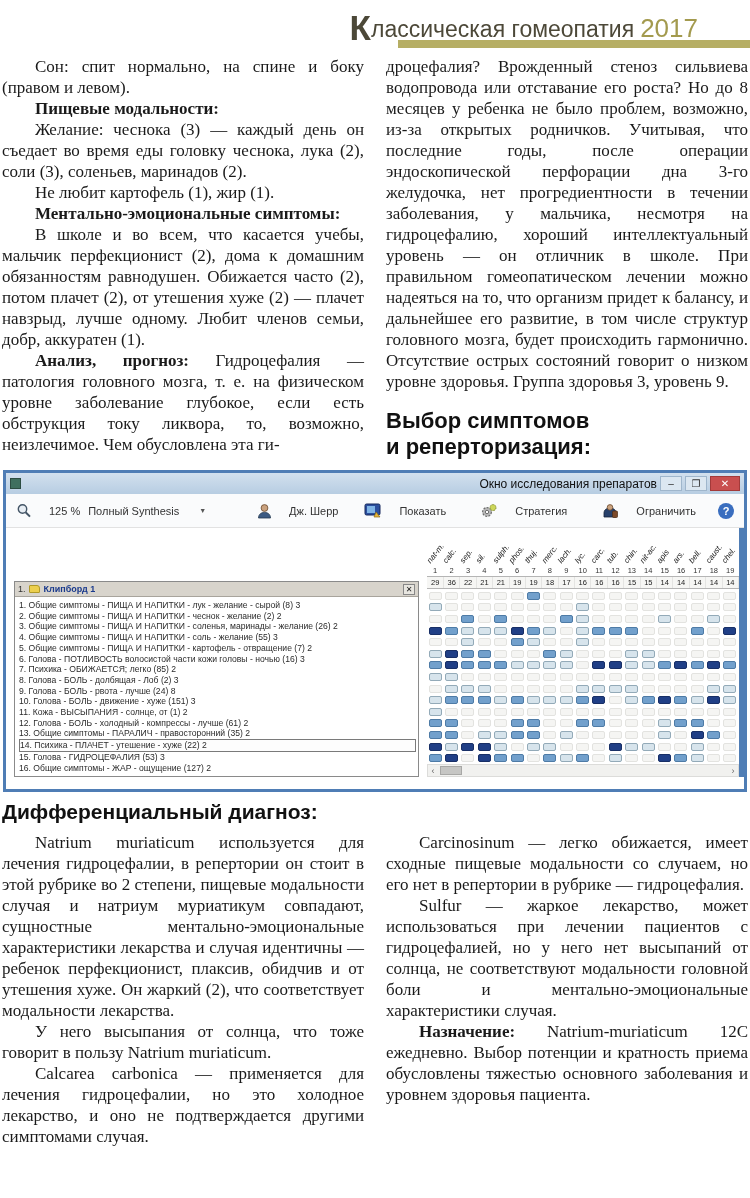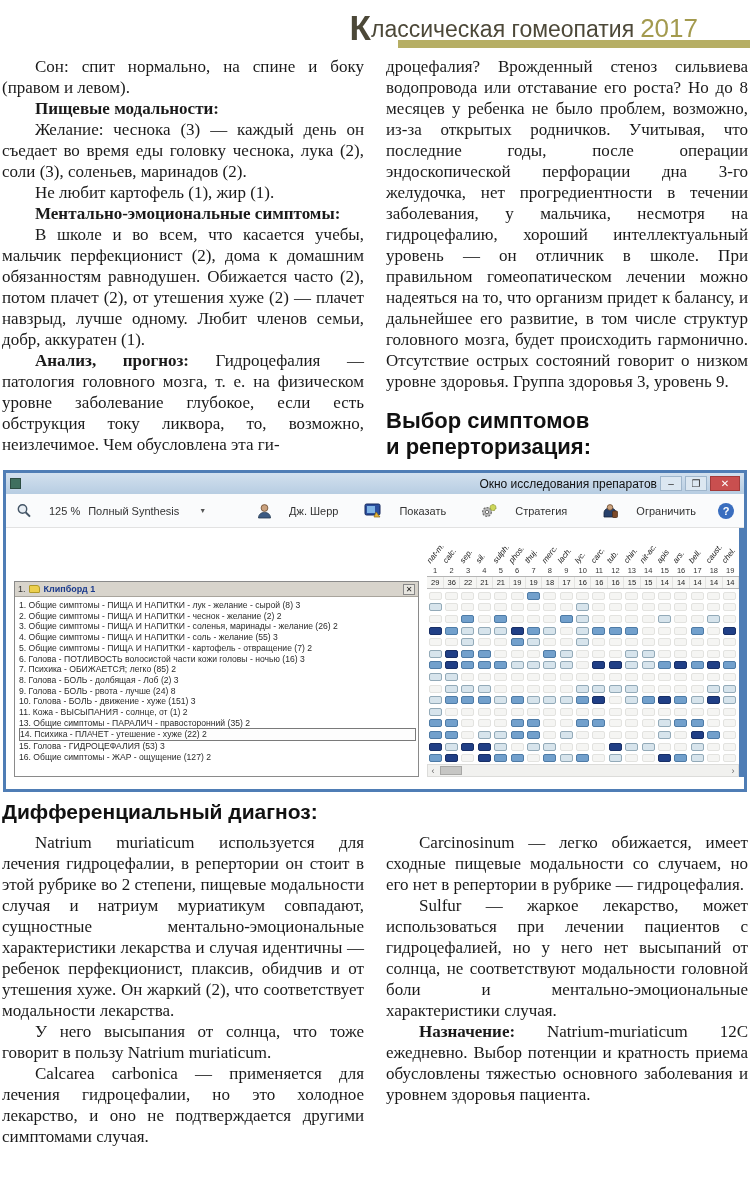--- a/index.html
+++ b/index.html
@@ -226,6 +226,7 @@
           <div class="clip-item">9. Голова - БОЛЬ - рвота - лучше (24) 8</div>
           <div class="clip-item">10. Голова - БОЛЬ - движение - хуже (151) 3</div>
           <div class="clip-item">11. Кожа - ВЫСЫПАНИЯ - солнце, от (1) 2</div>
+          <div class="clip-item">12. Голова - БОЛЬ - холодный - компрессы - лучше (61) 2</div>
           <div class="clip-item">13. Общие симптомы - ПАРАЛИЧ - правосторонний (35) 2</div>
           <div class="clip-item selected">14. Психика - ПЛАЧЕТ - утешение - хуже (22) 2</div>
           <div class="clip-item">15. Голова - ГИДРОЦЕФАЛИЯ (53) 3</div>

